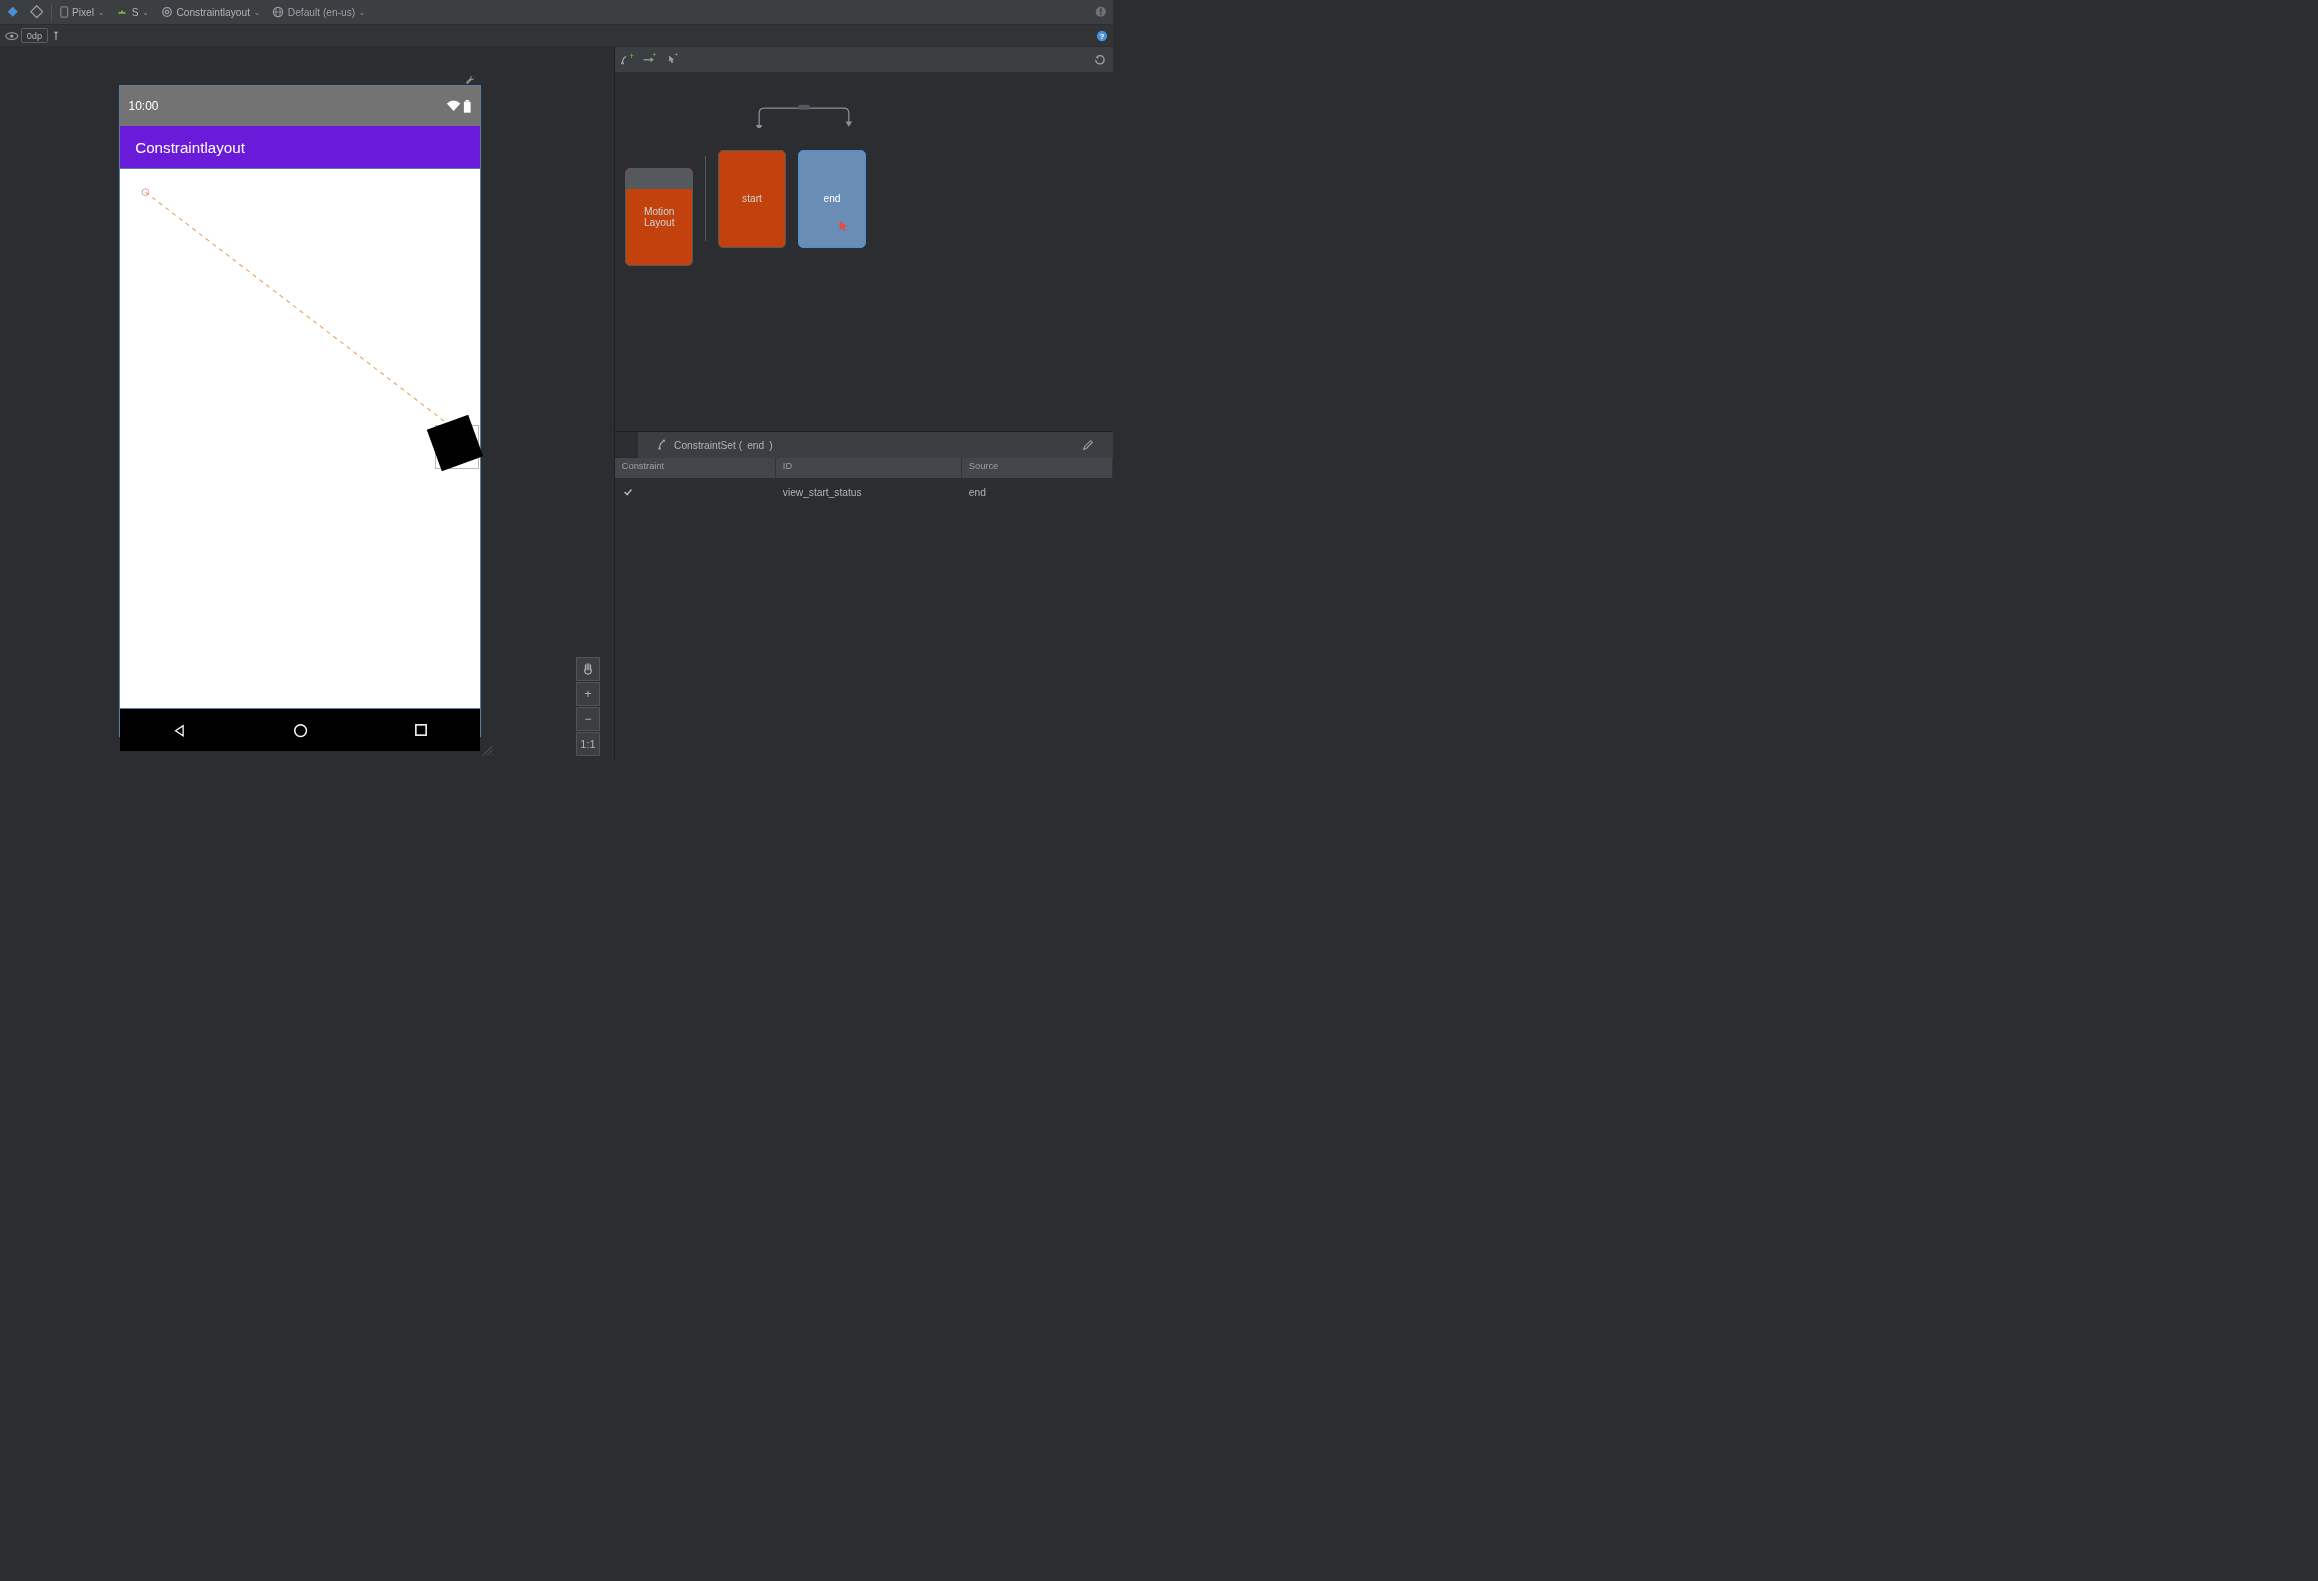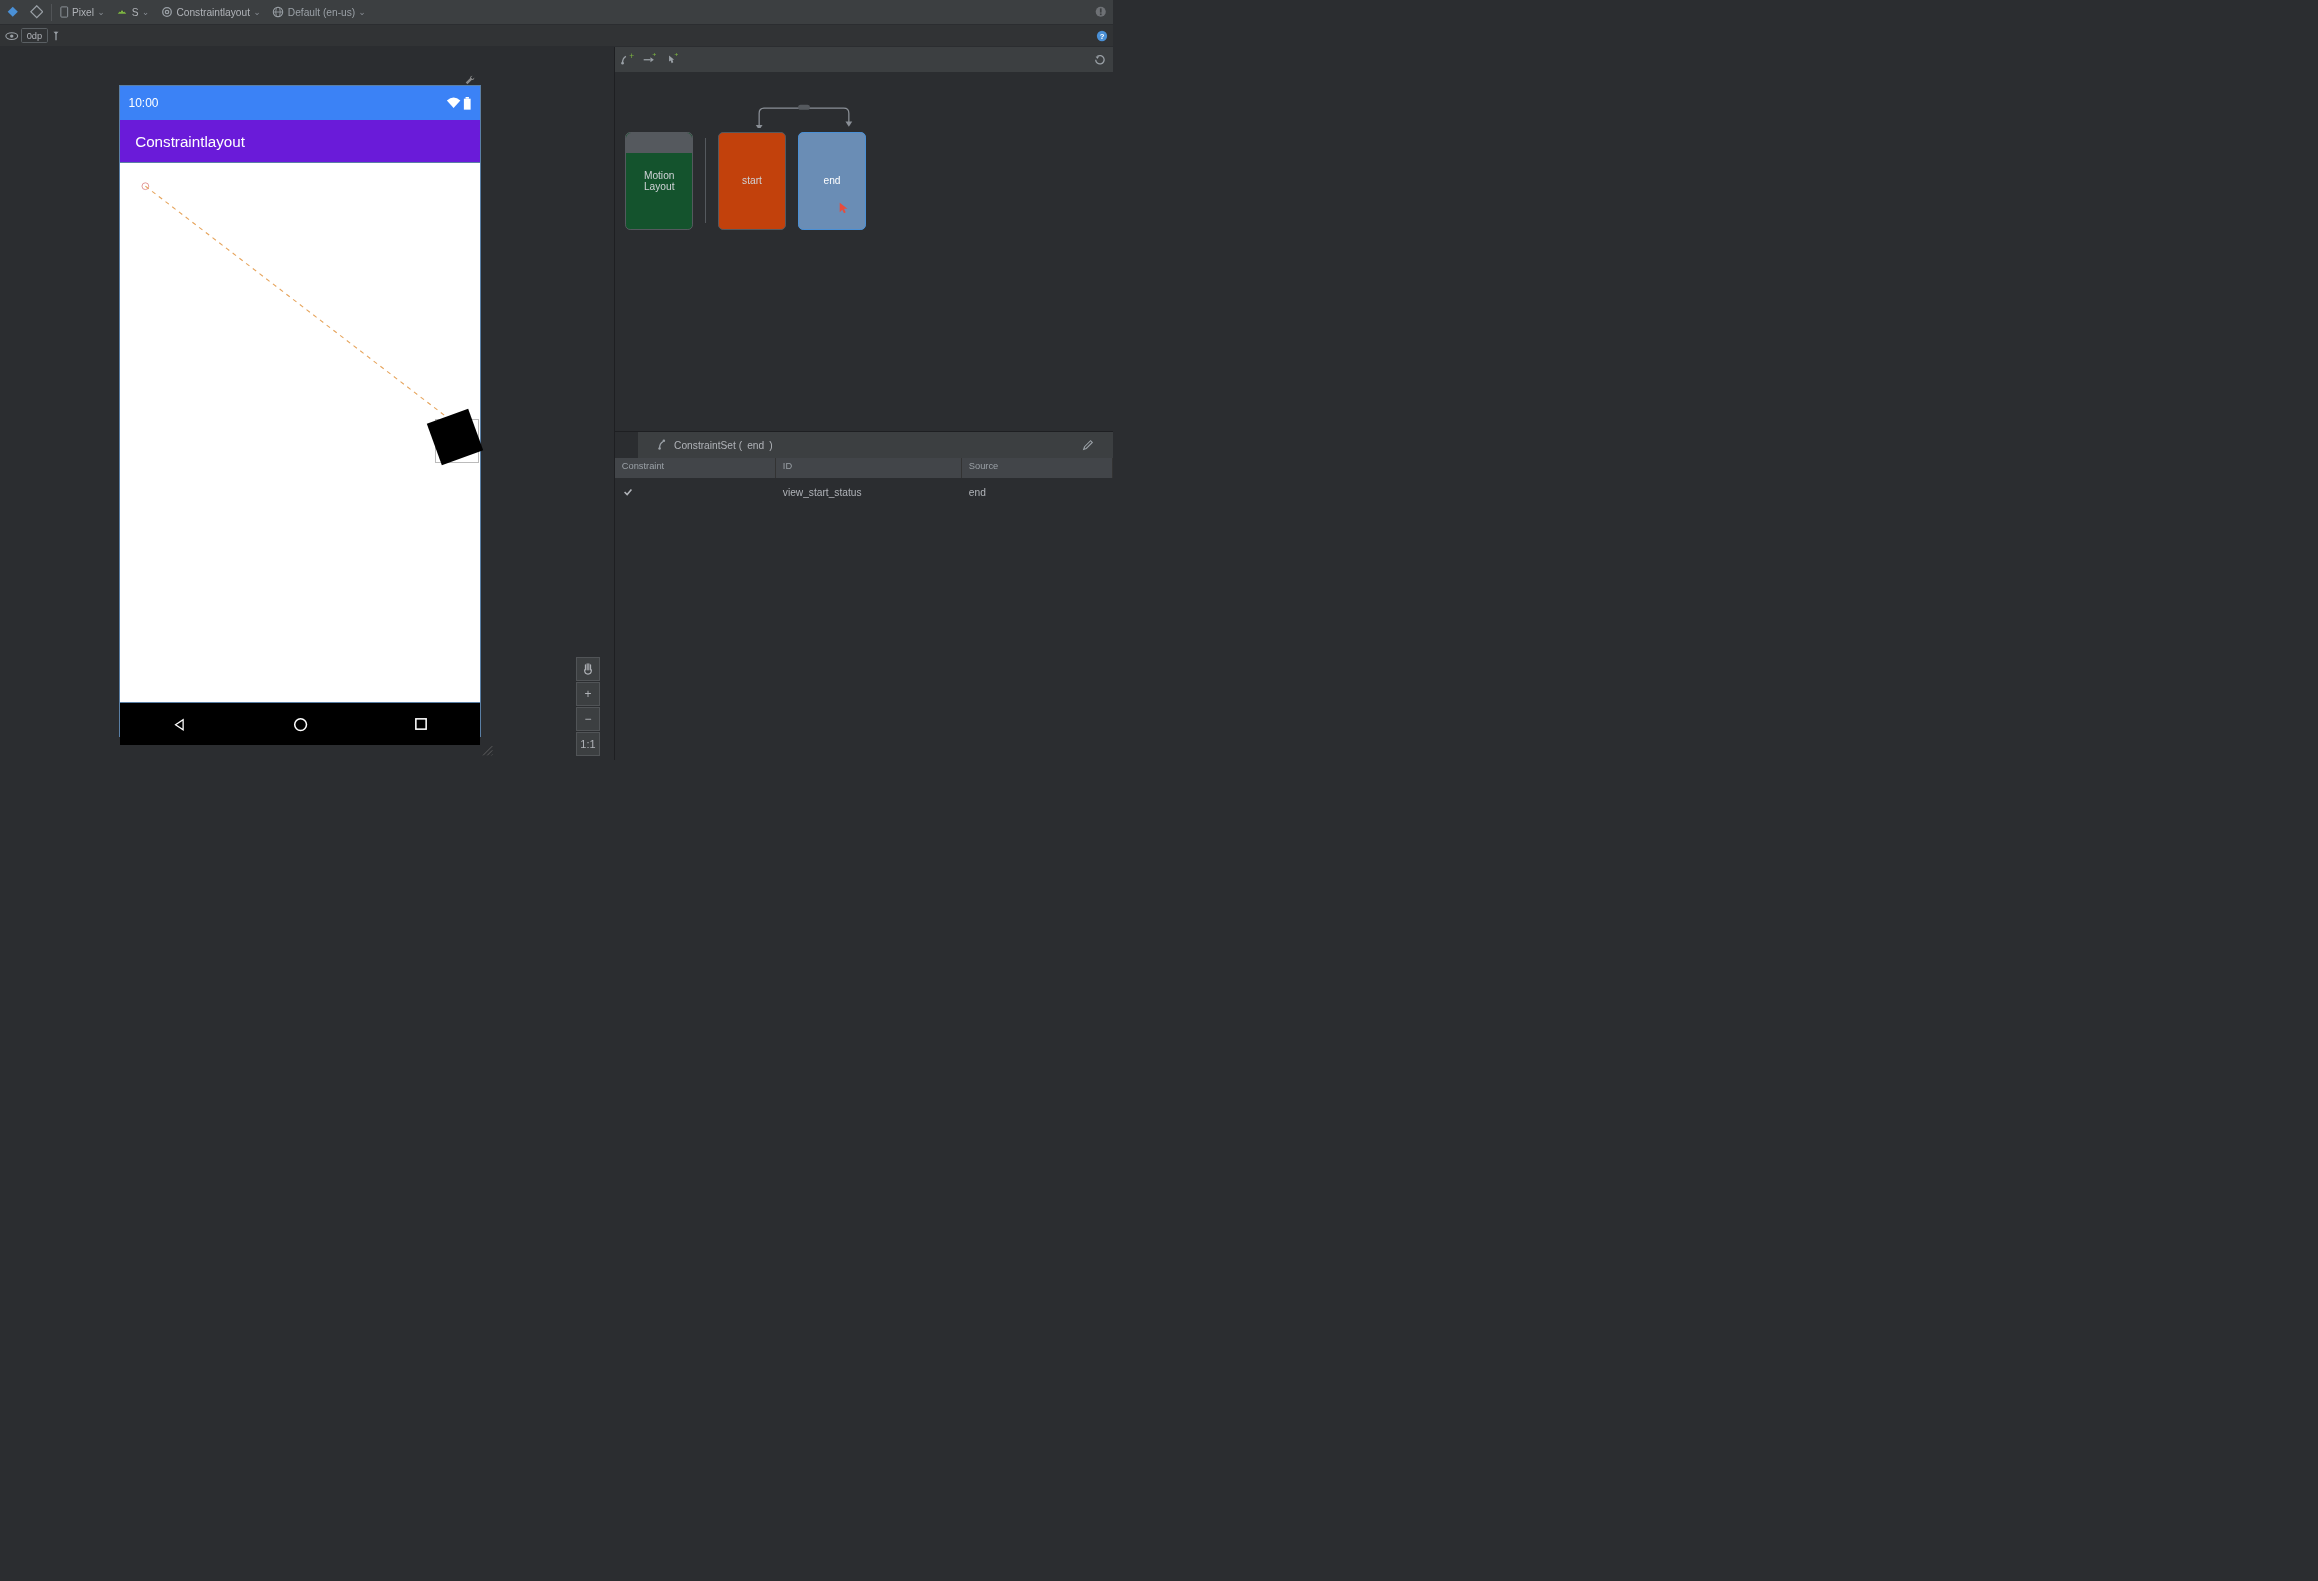--- a/index.html
+++ b/index.html
@@ -93,7 +93,7 @@
     position:relative;
   }
   .status-bar {
-    height:34px; background:#3b82f6;
+    height:40px; background:#737373;
     color:#fff; display:flex; align-items:center;
     padding: 0 8.5px; font-size:12px; font-weight:500;
   }

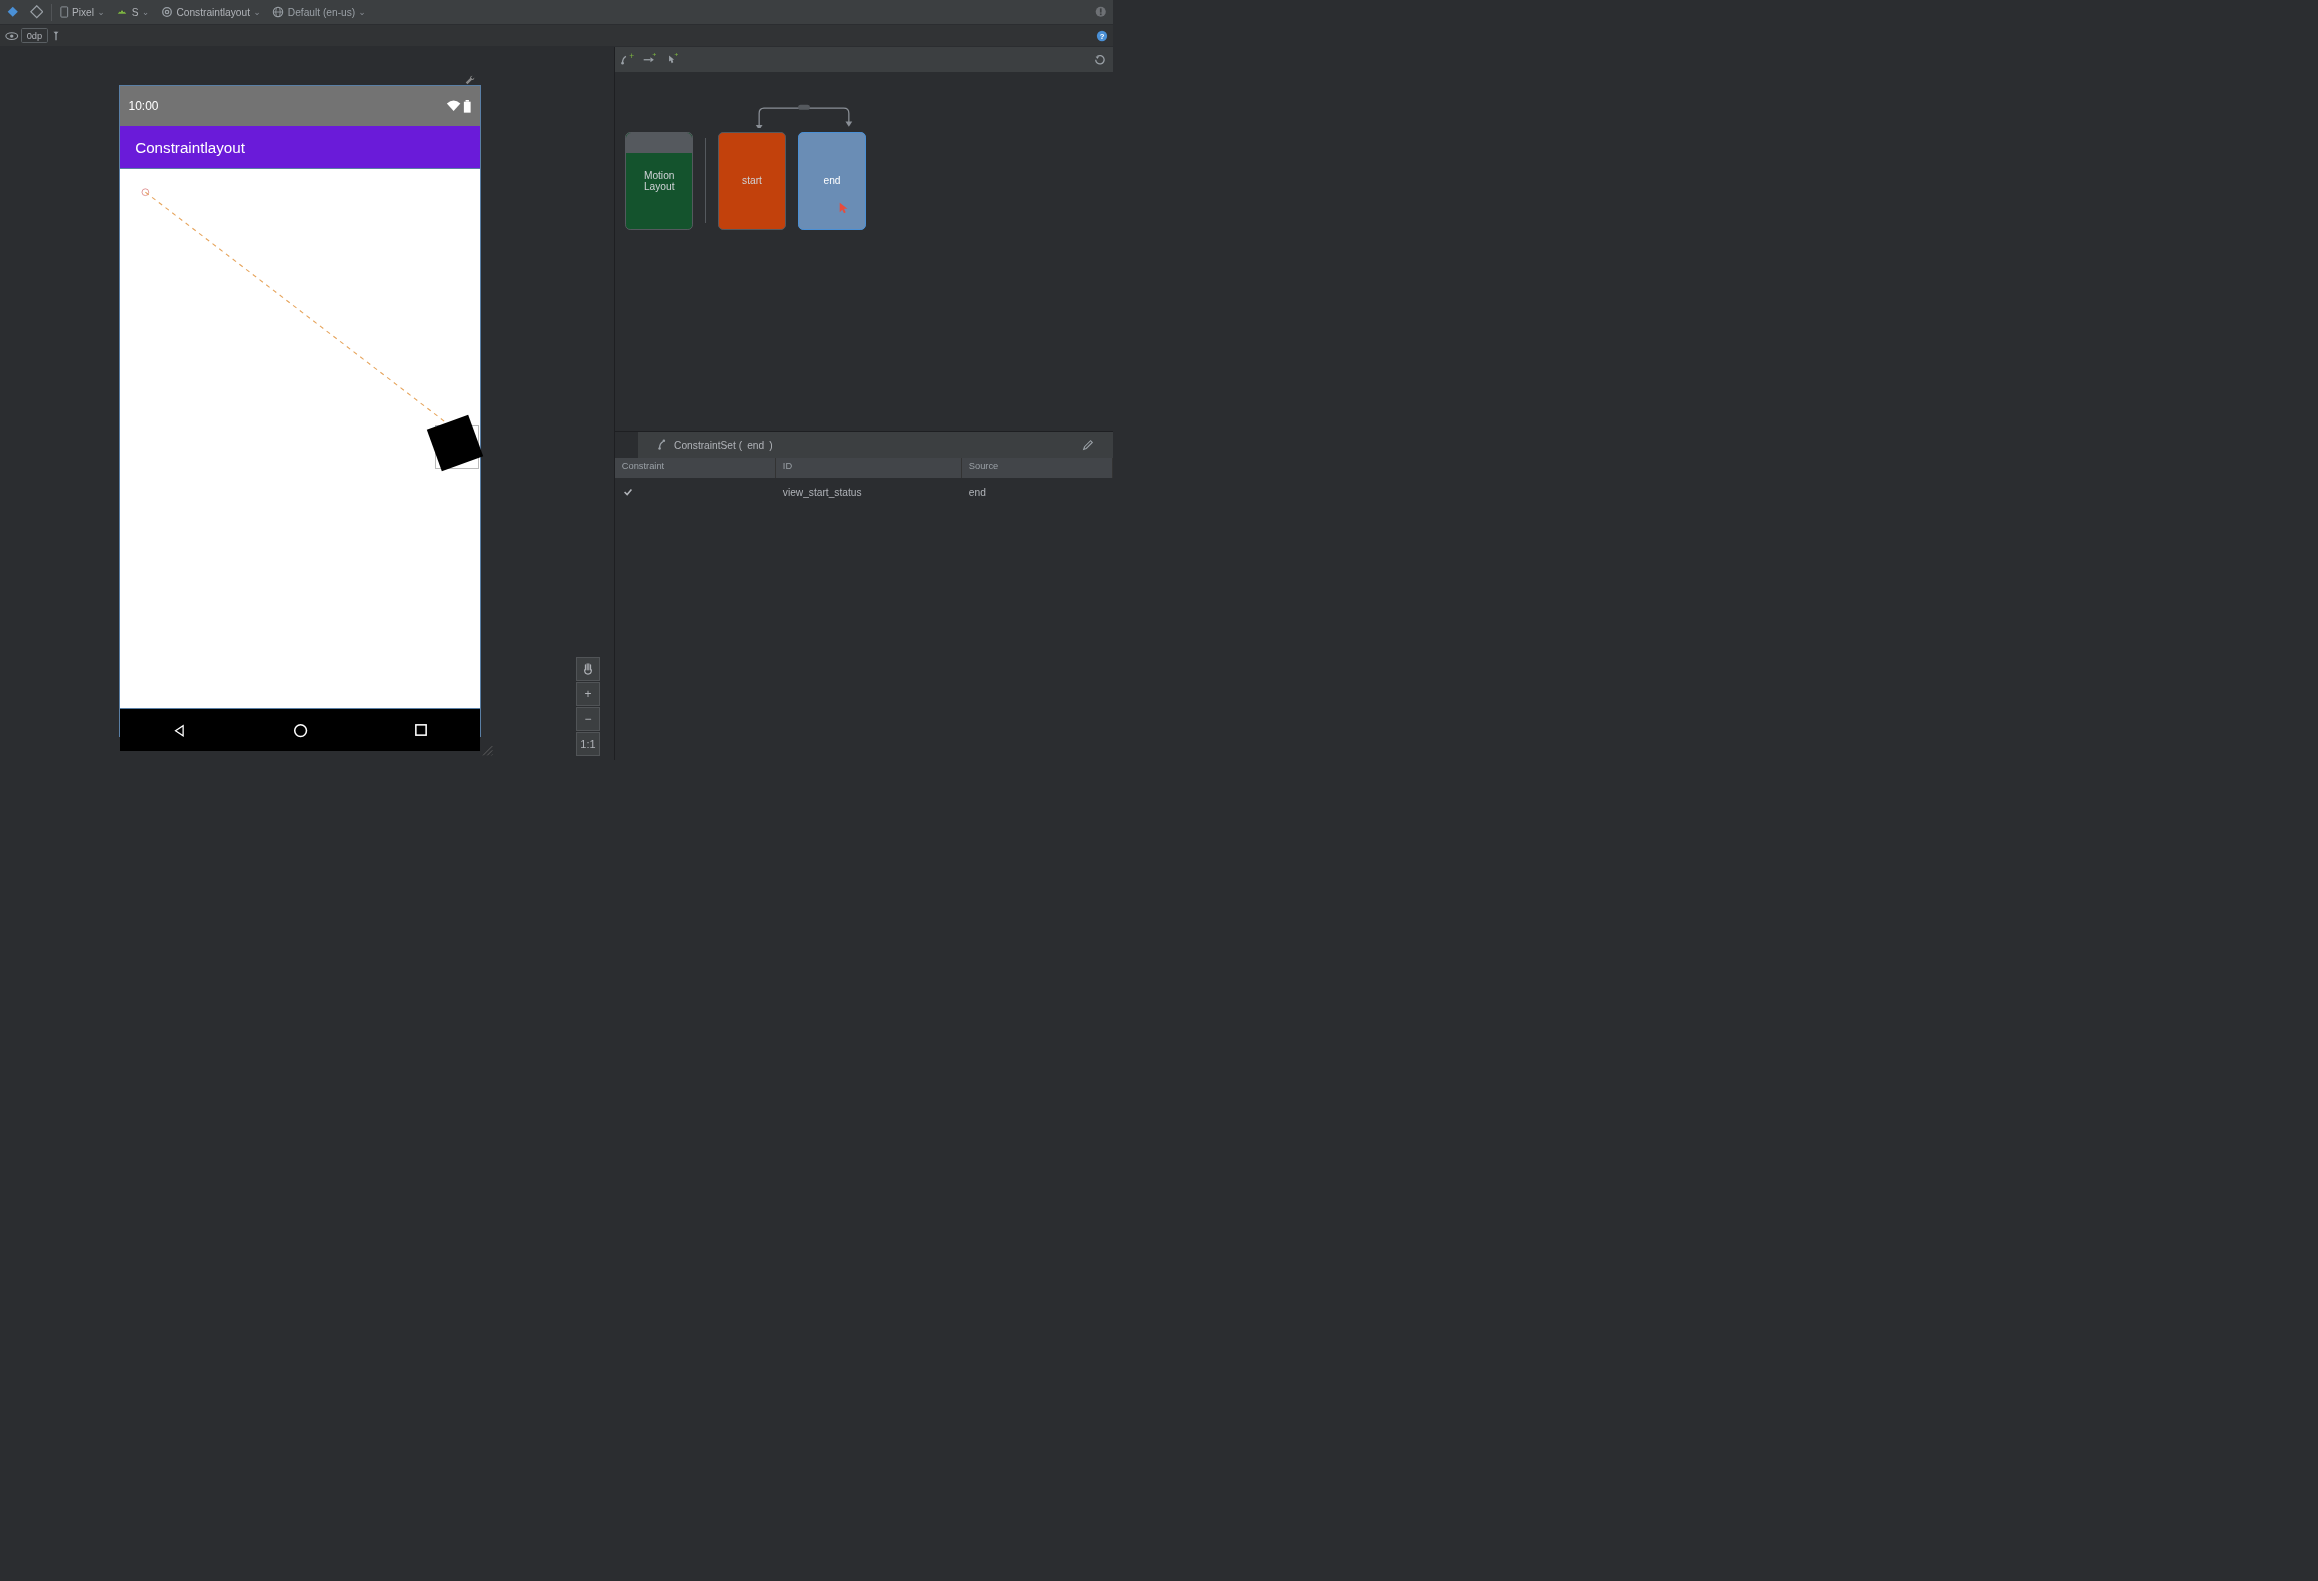--- a/index.html
+++ b/index.html
@@ -184,7 +184,8 @@
     position:relative;
   }
   .state-card.motionlayout {
-    background:#14532d;
+    background:#c2410c;
+    margin-top:36px;
   }
   .state-card.motionlayout .ml-top {
     position:absolute; top:0; left:0; right:0;

